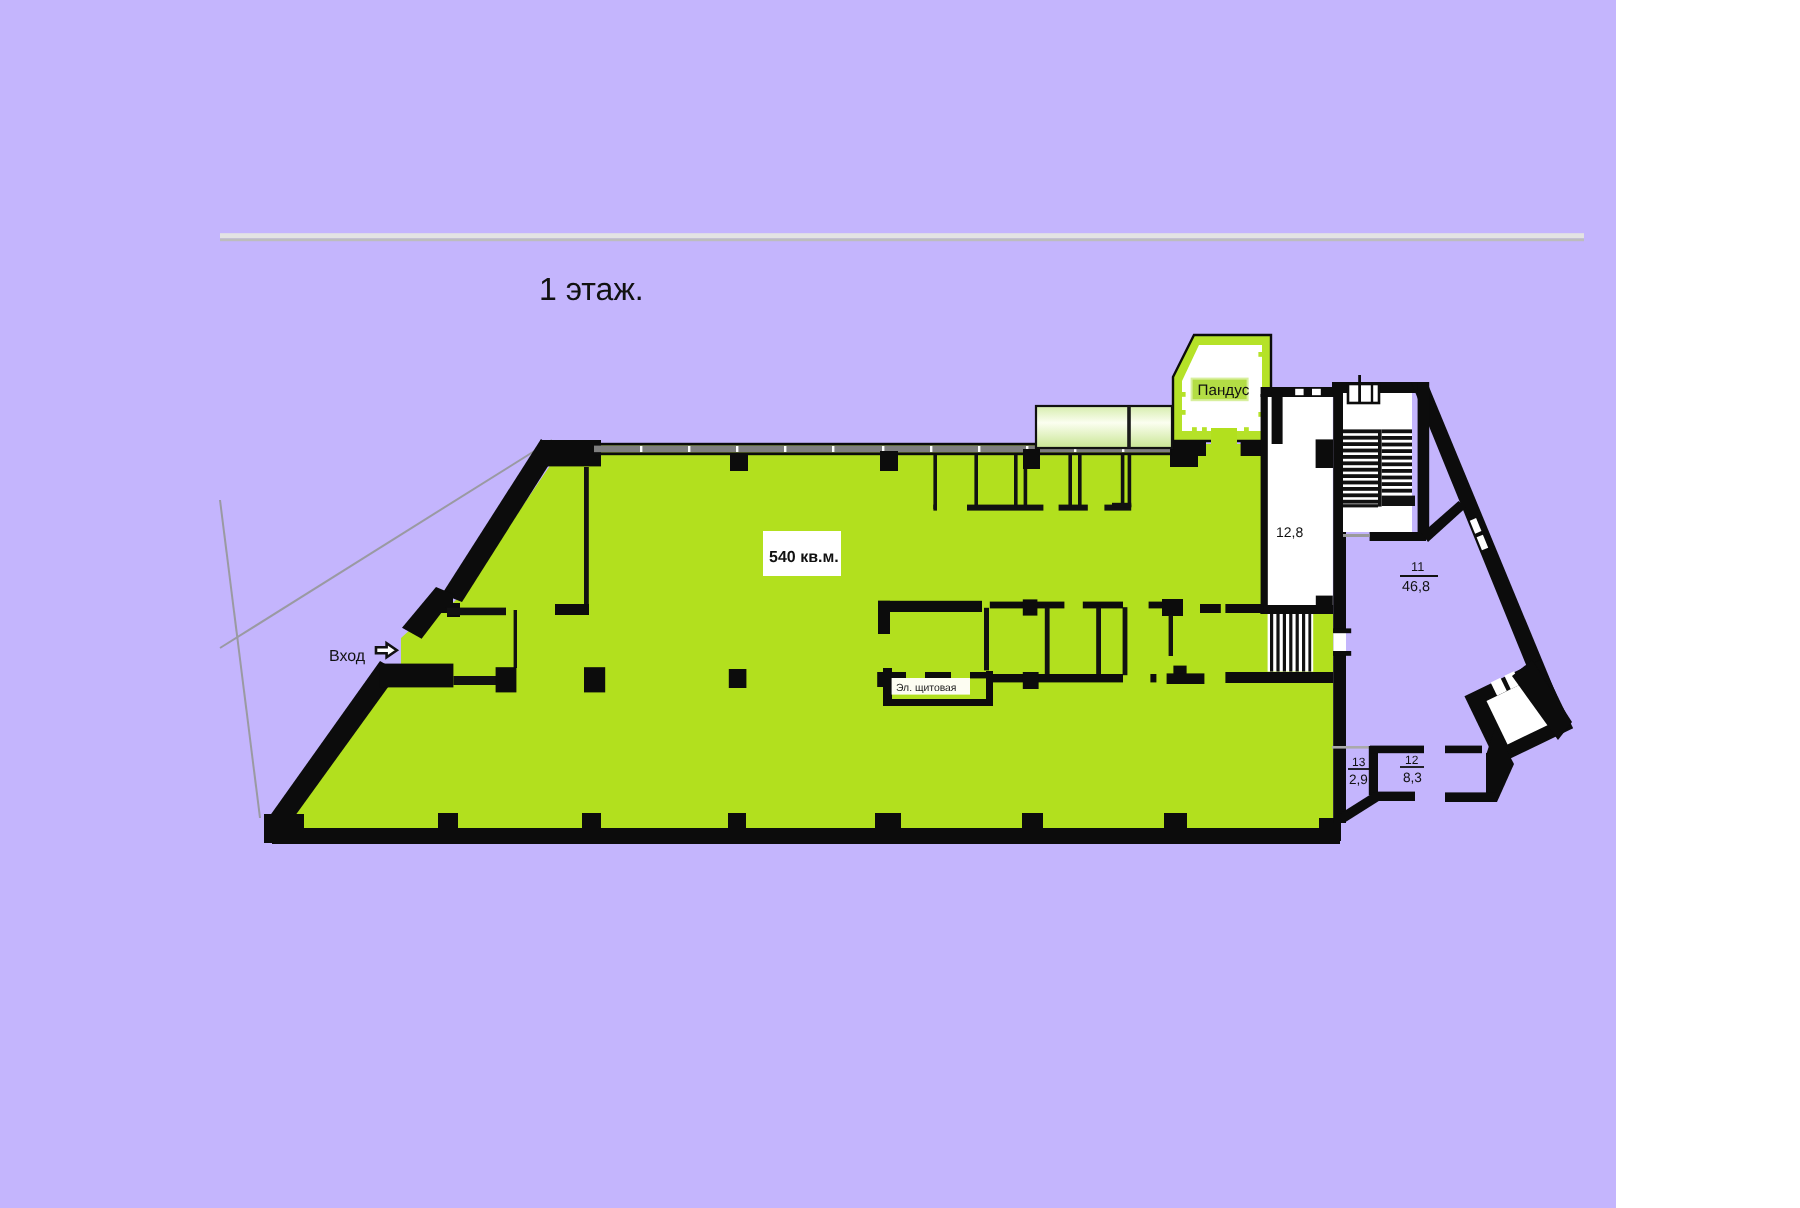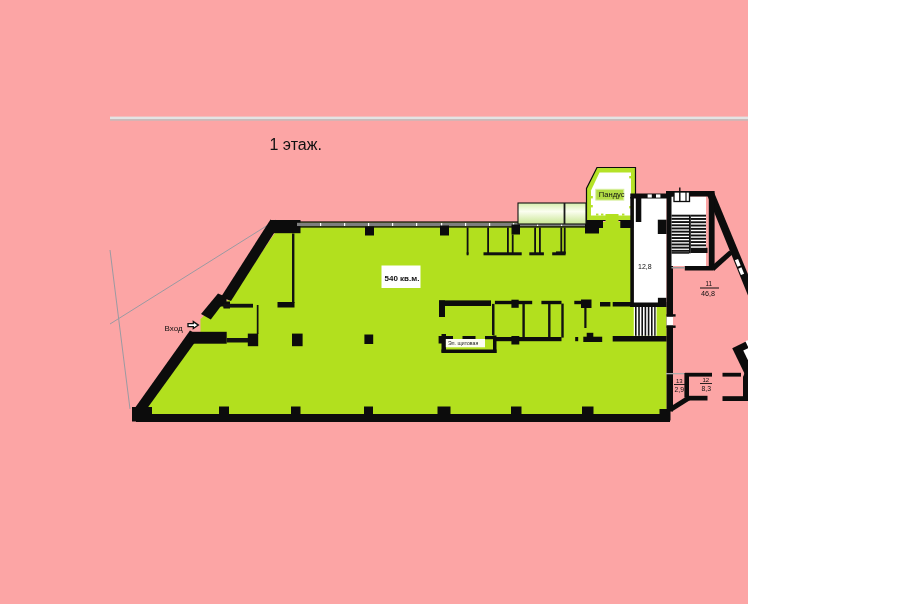--- a/index.html
+++ b/index.html
@@ -3,7 +3,7 @@
 <meta charset="utf-8">
 <style>
   html,body{margin:0;padding:0;background:#ffffff;}
-  #page{position:relative;width:748px;height:604px;background:#fca5a5;overflow:hidden;
+  #page{position:relative;width:808px;height:604px;background:#c4b5fd;overflow:hidden;
         font-family:"Liberation Sans", sans-serif;}
   svg{position:absolute;left:0;top:0;}
 </style>

